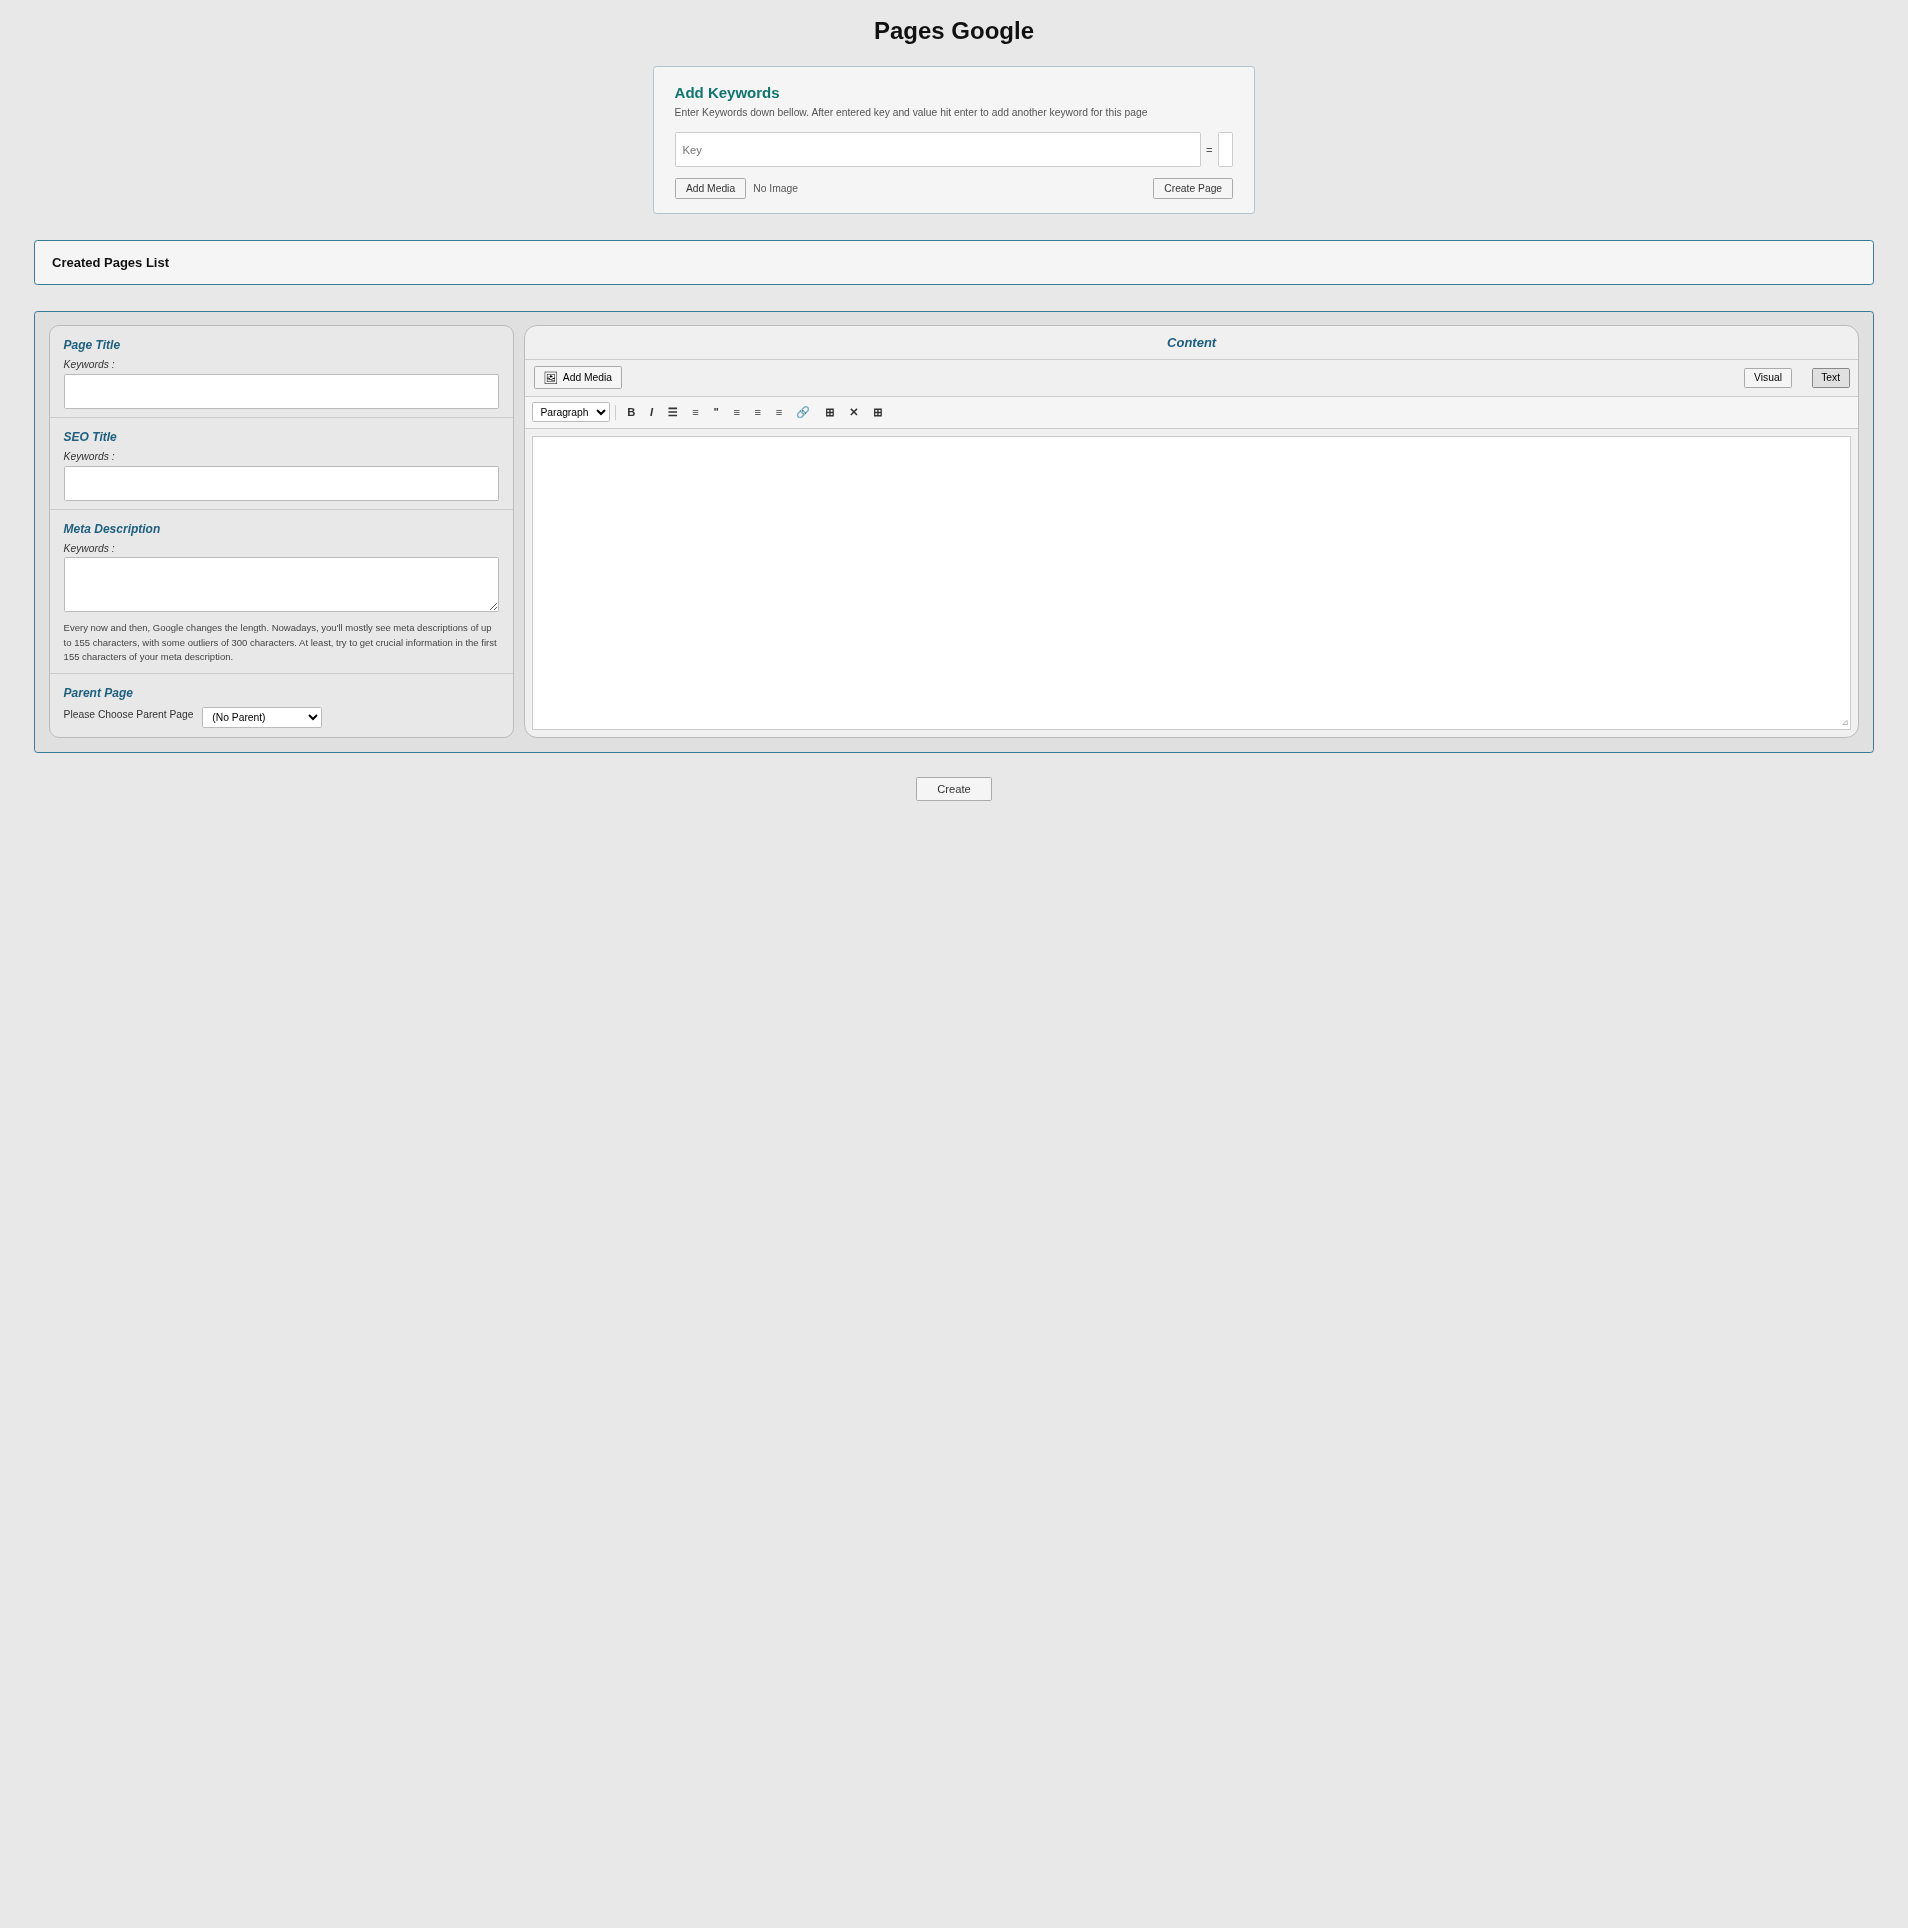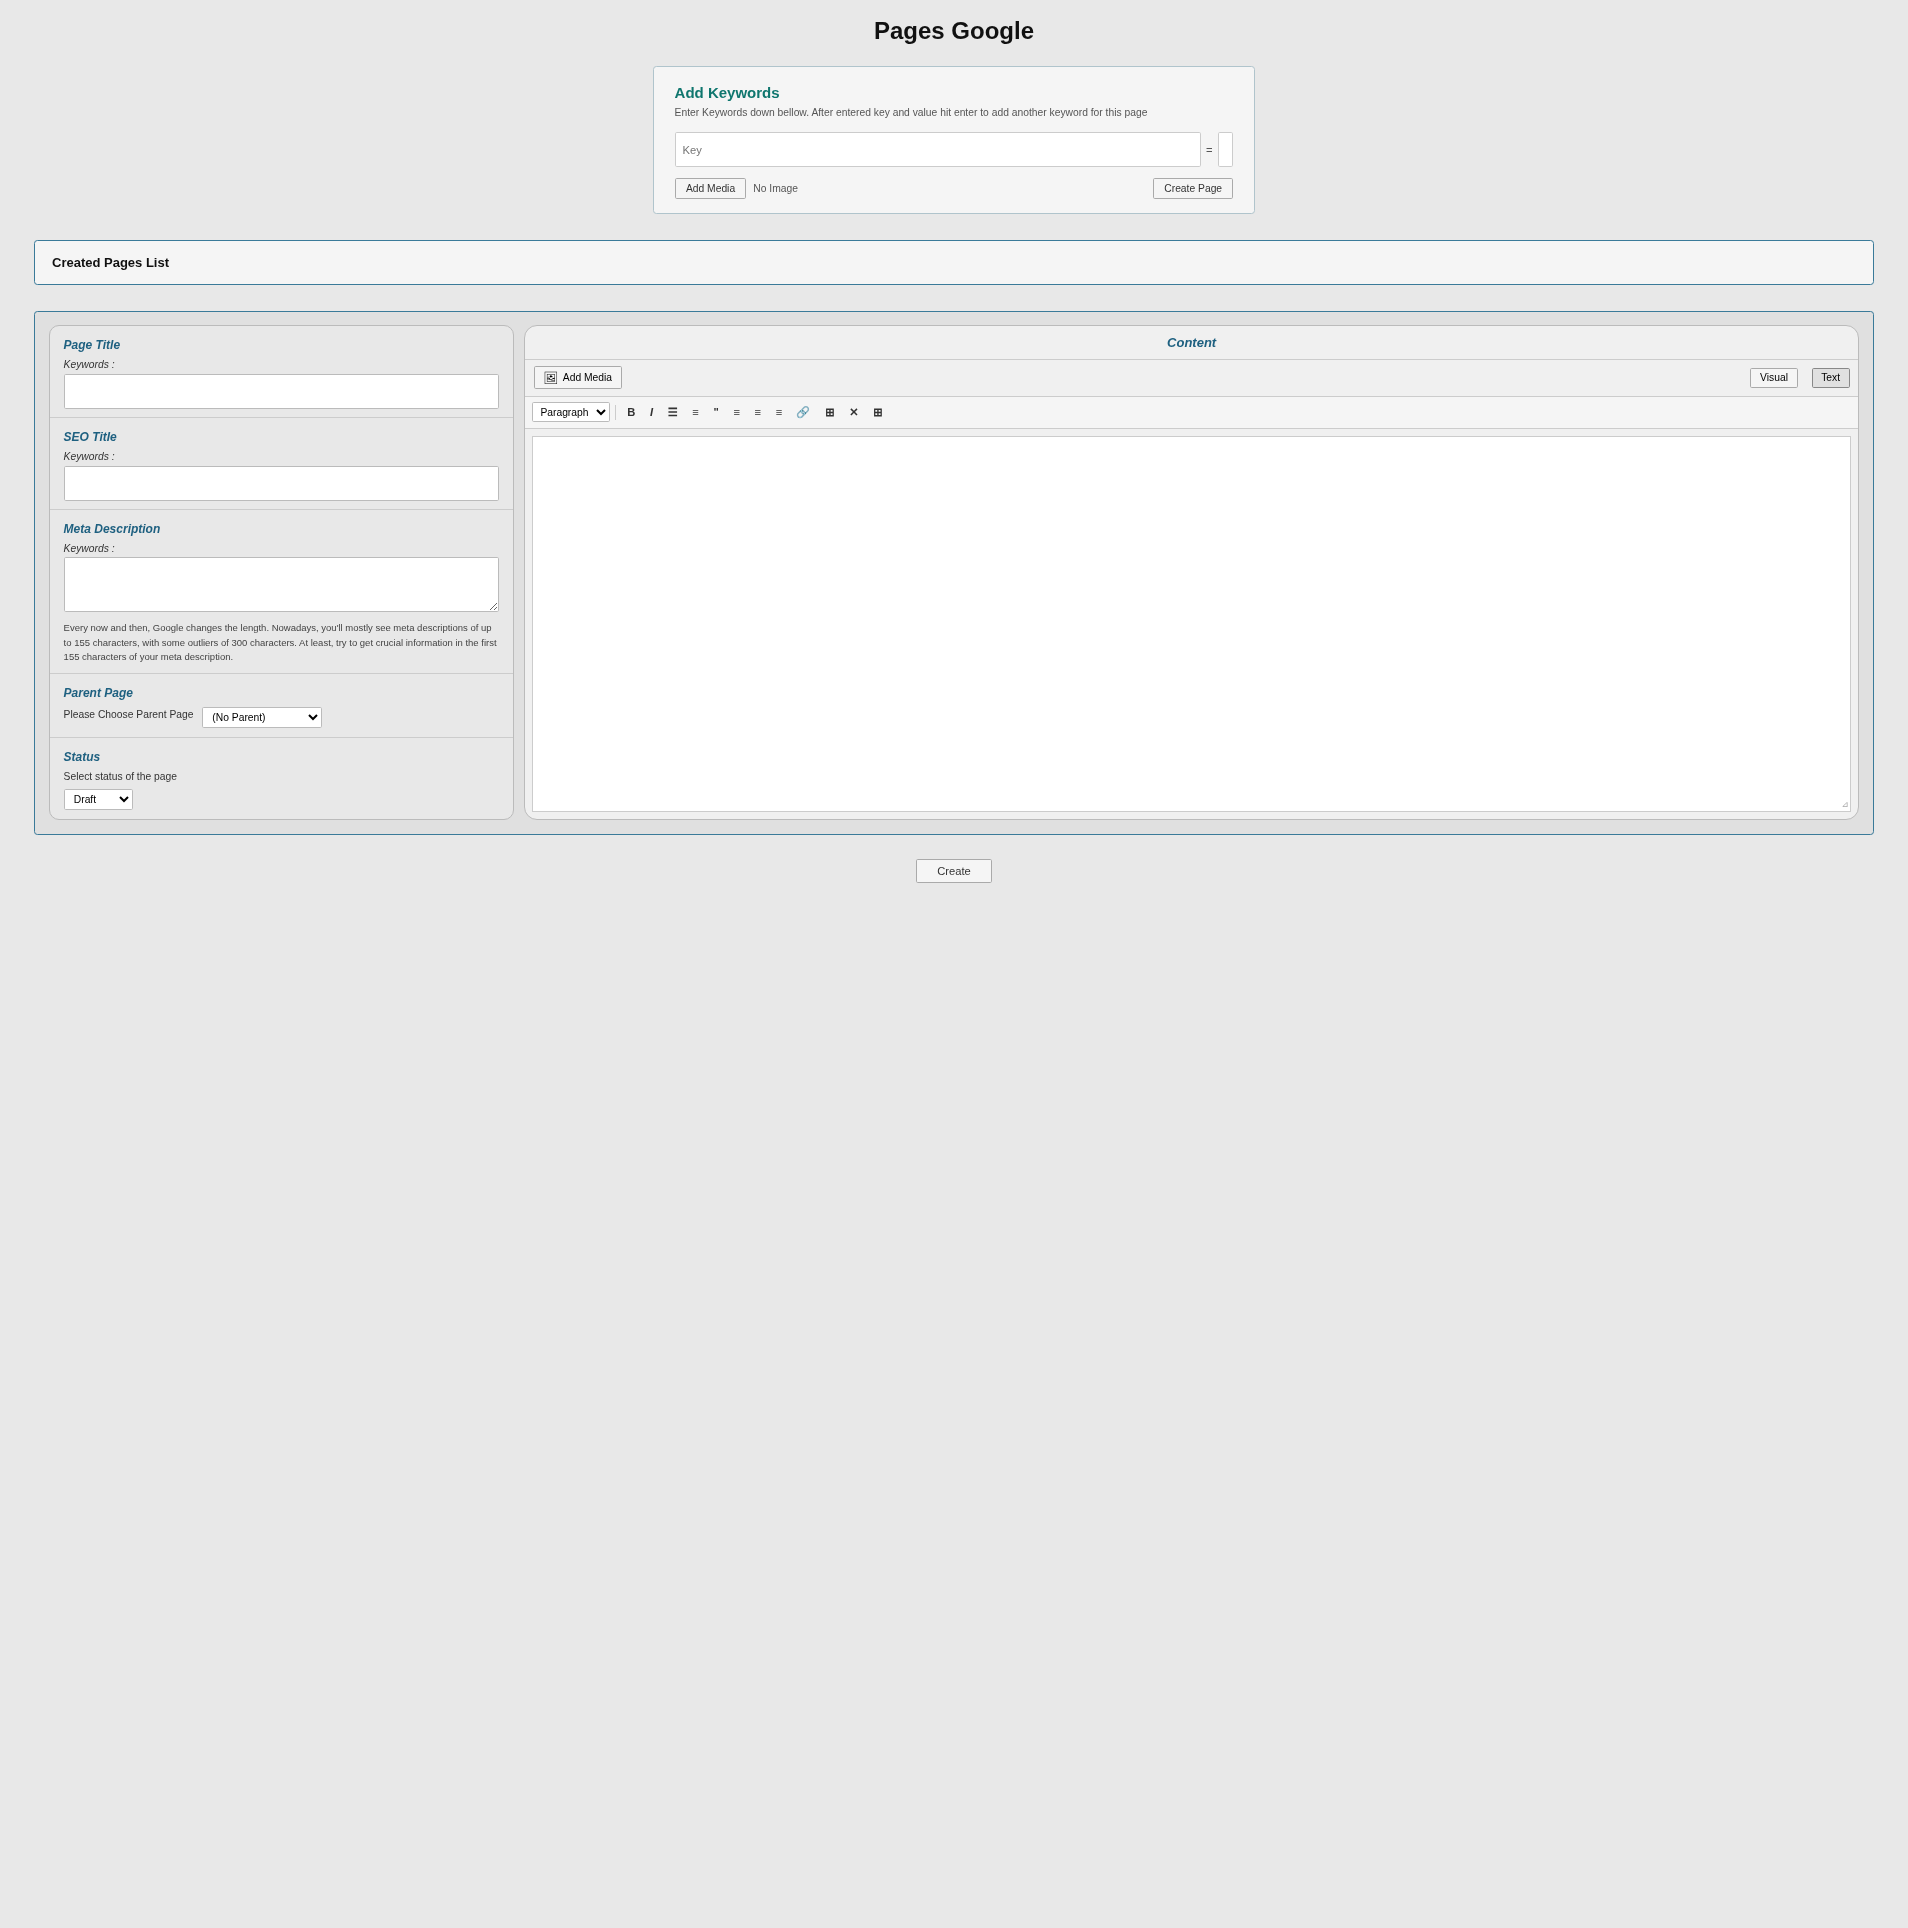--- a/index.html
+++ b/index.html
@@ -237,7 +237,7 @@
     }
     .view-tabs {
       display: flex;
-      gap: 14px;
+      gap: 20px;
     }
     .view-tab {
       border: 0.9px solid #aaa;

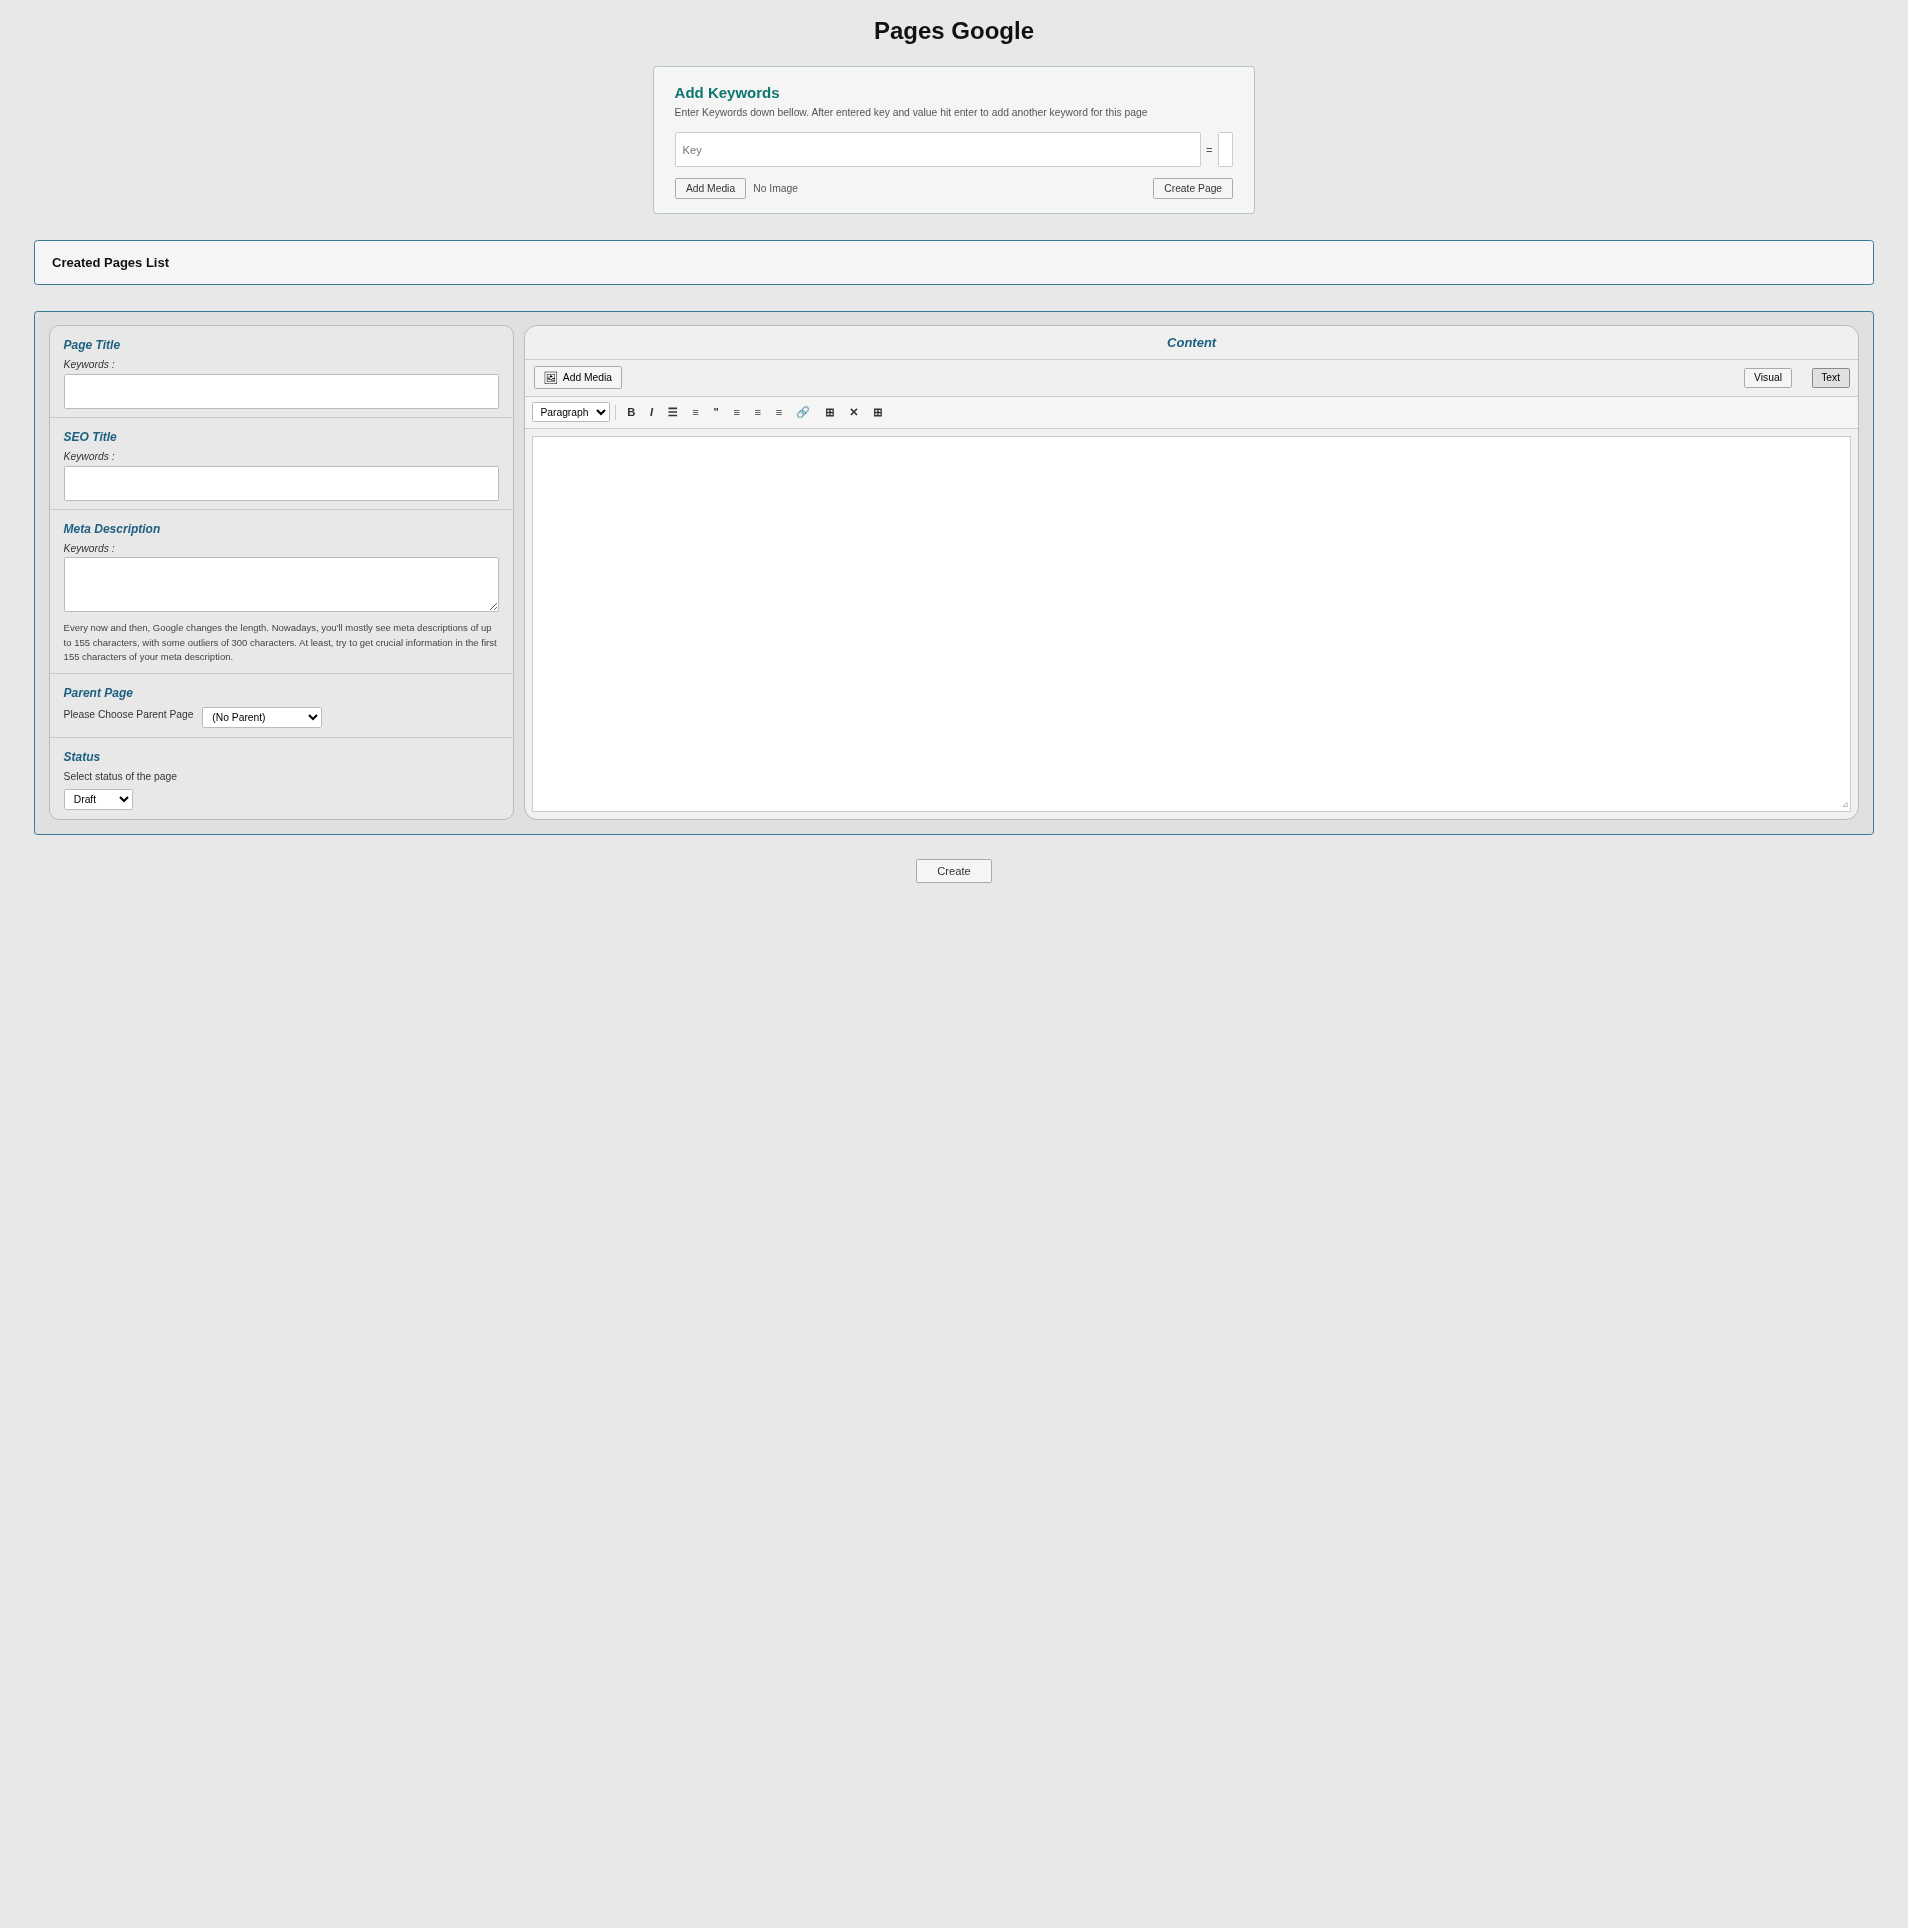--- a/index.html
+++ b/index.html
@@ -374,13 +374,6 @@
         </div>
       </div>
 
-      <div class="field-section">
-        <div class="field-title">Status</div>
-        <div class="status-label">Select status of the page</div>
-        <select class="status-select">
-          <option>Draft</option>
-        </select>
-      </div>
 
     </div>
 

